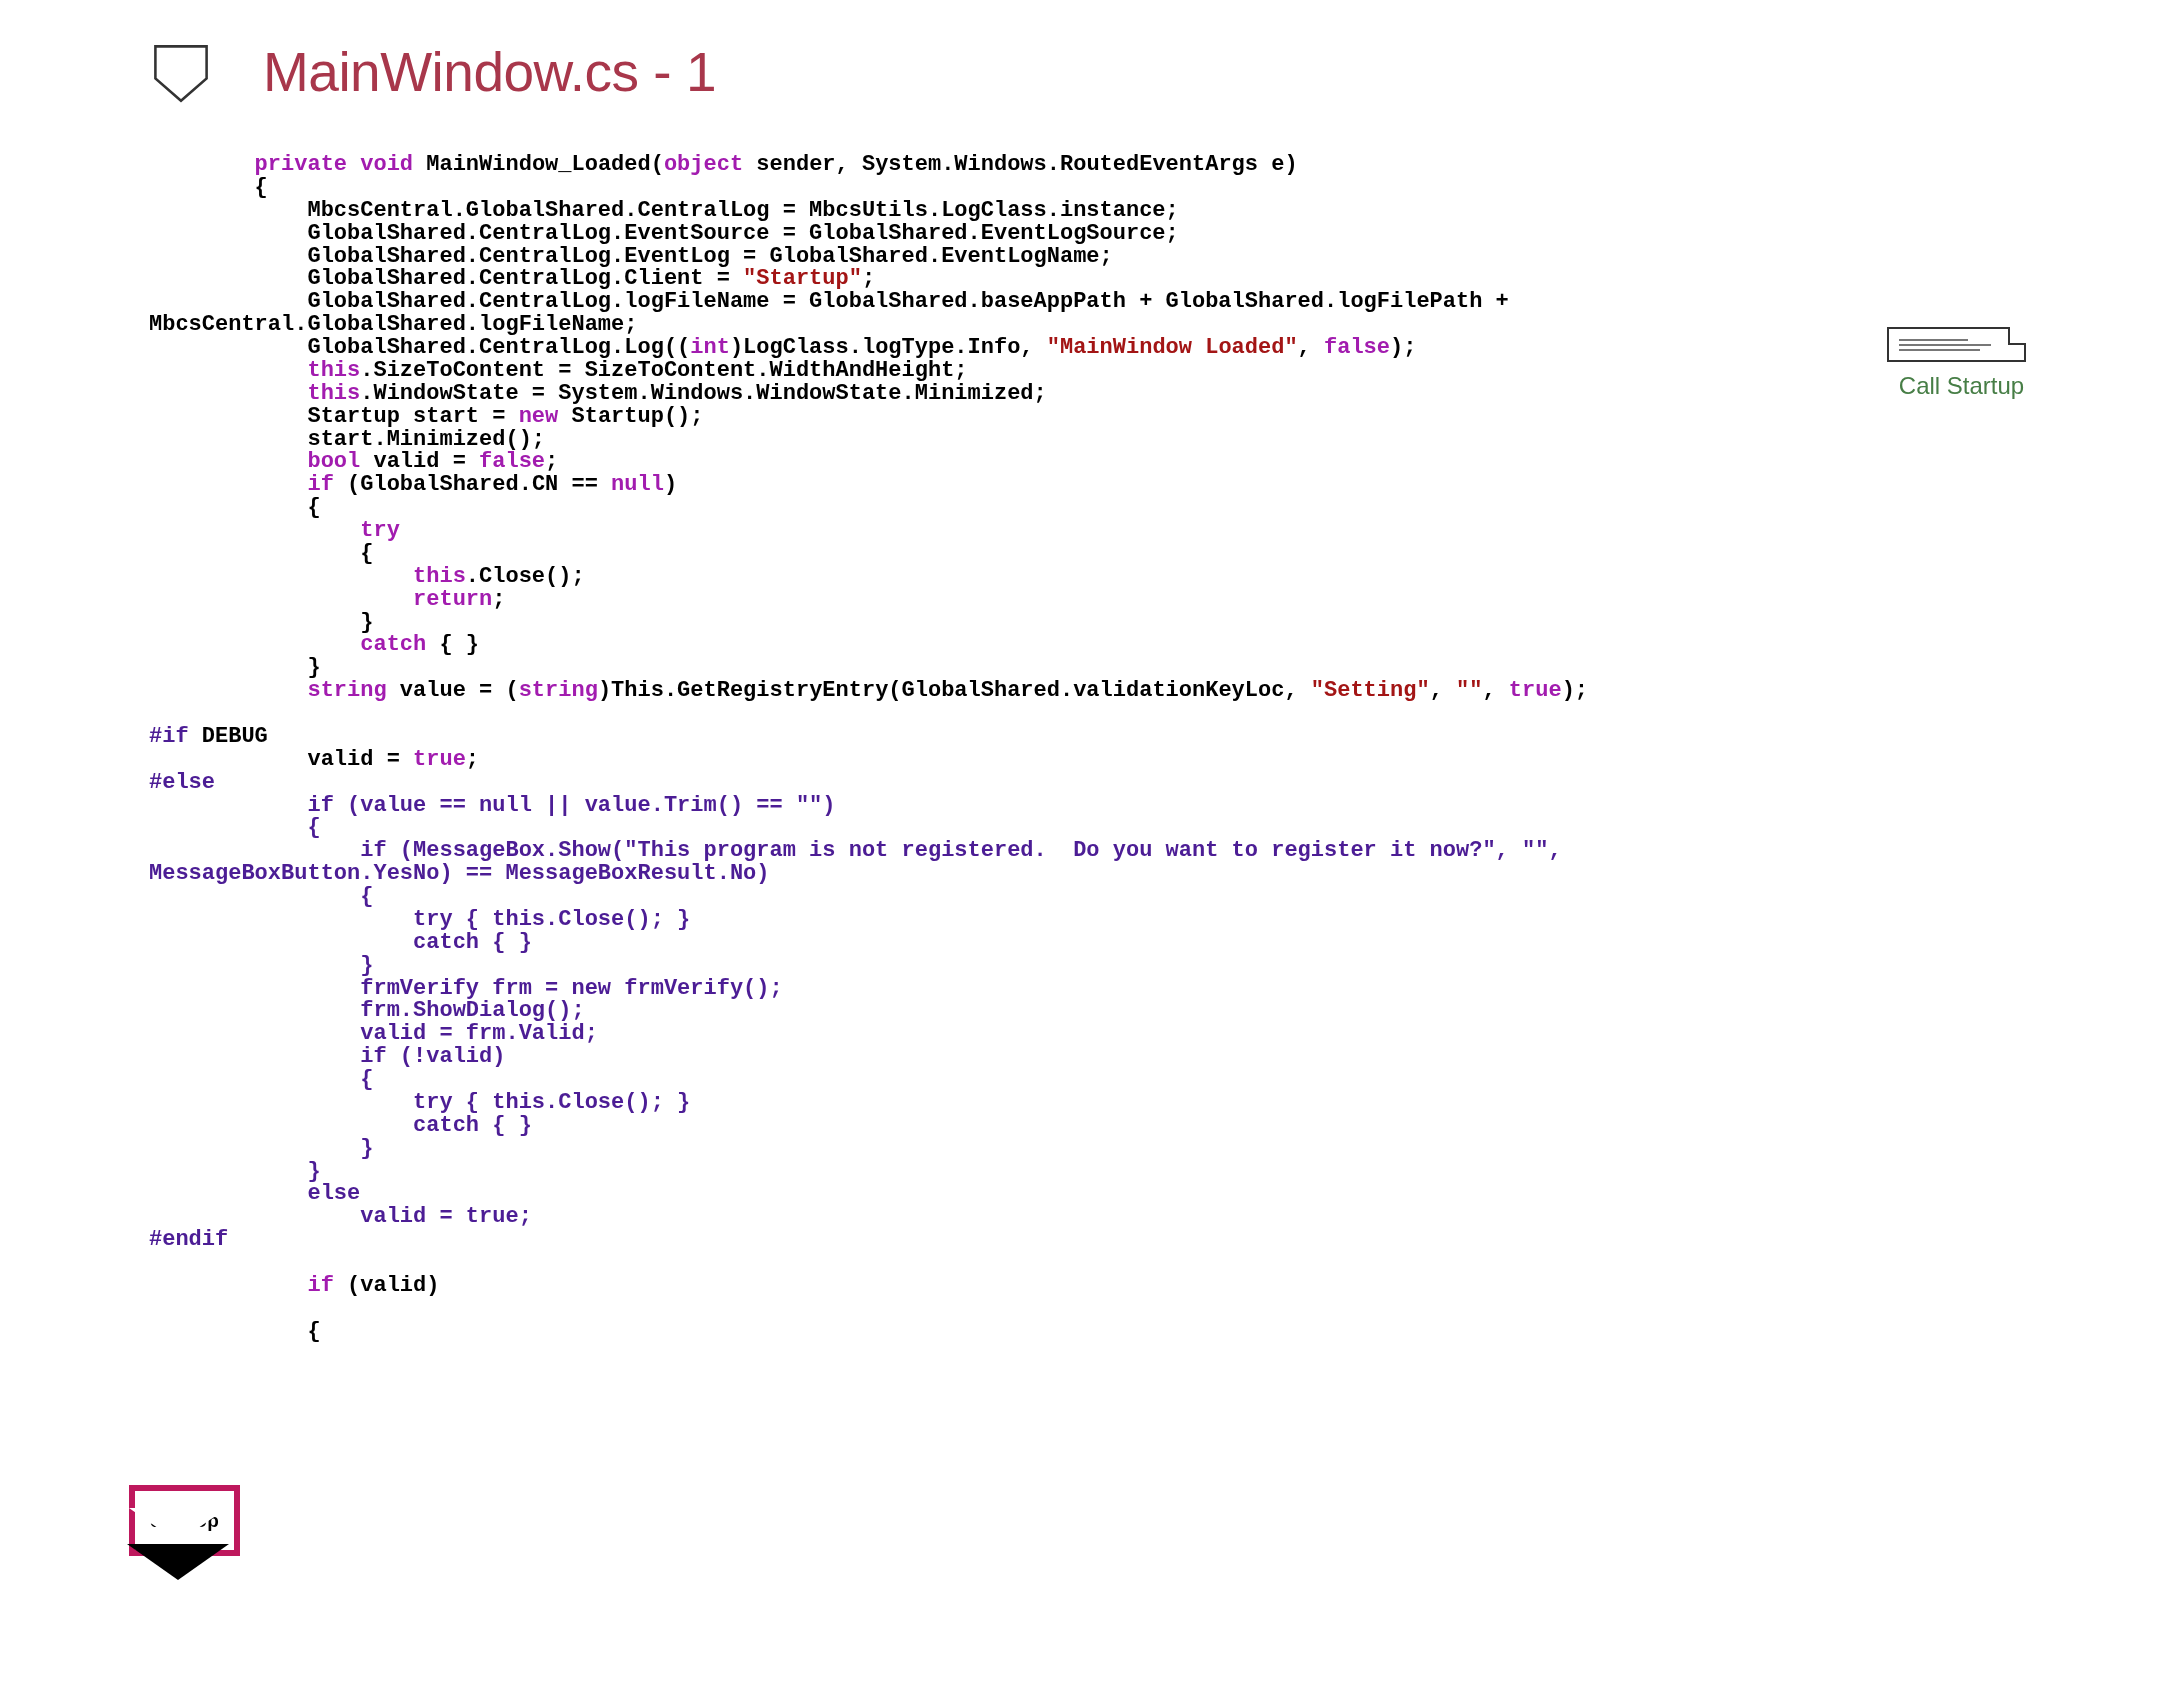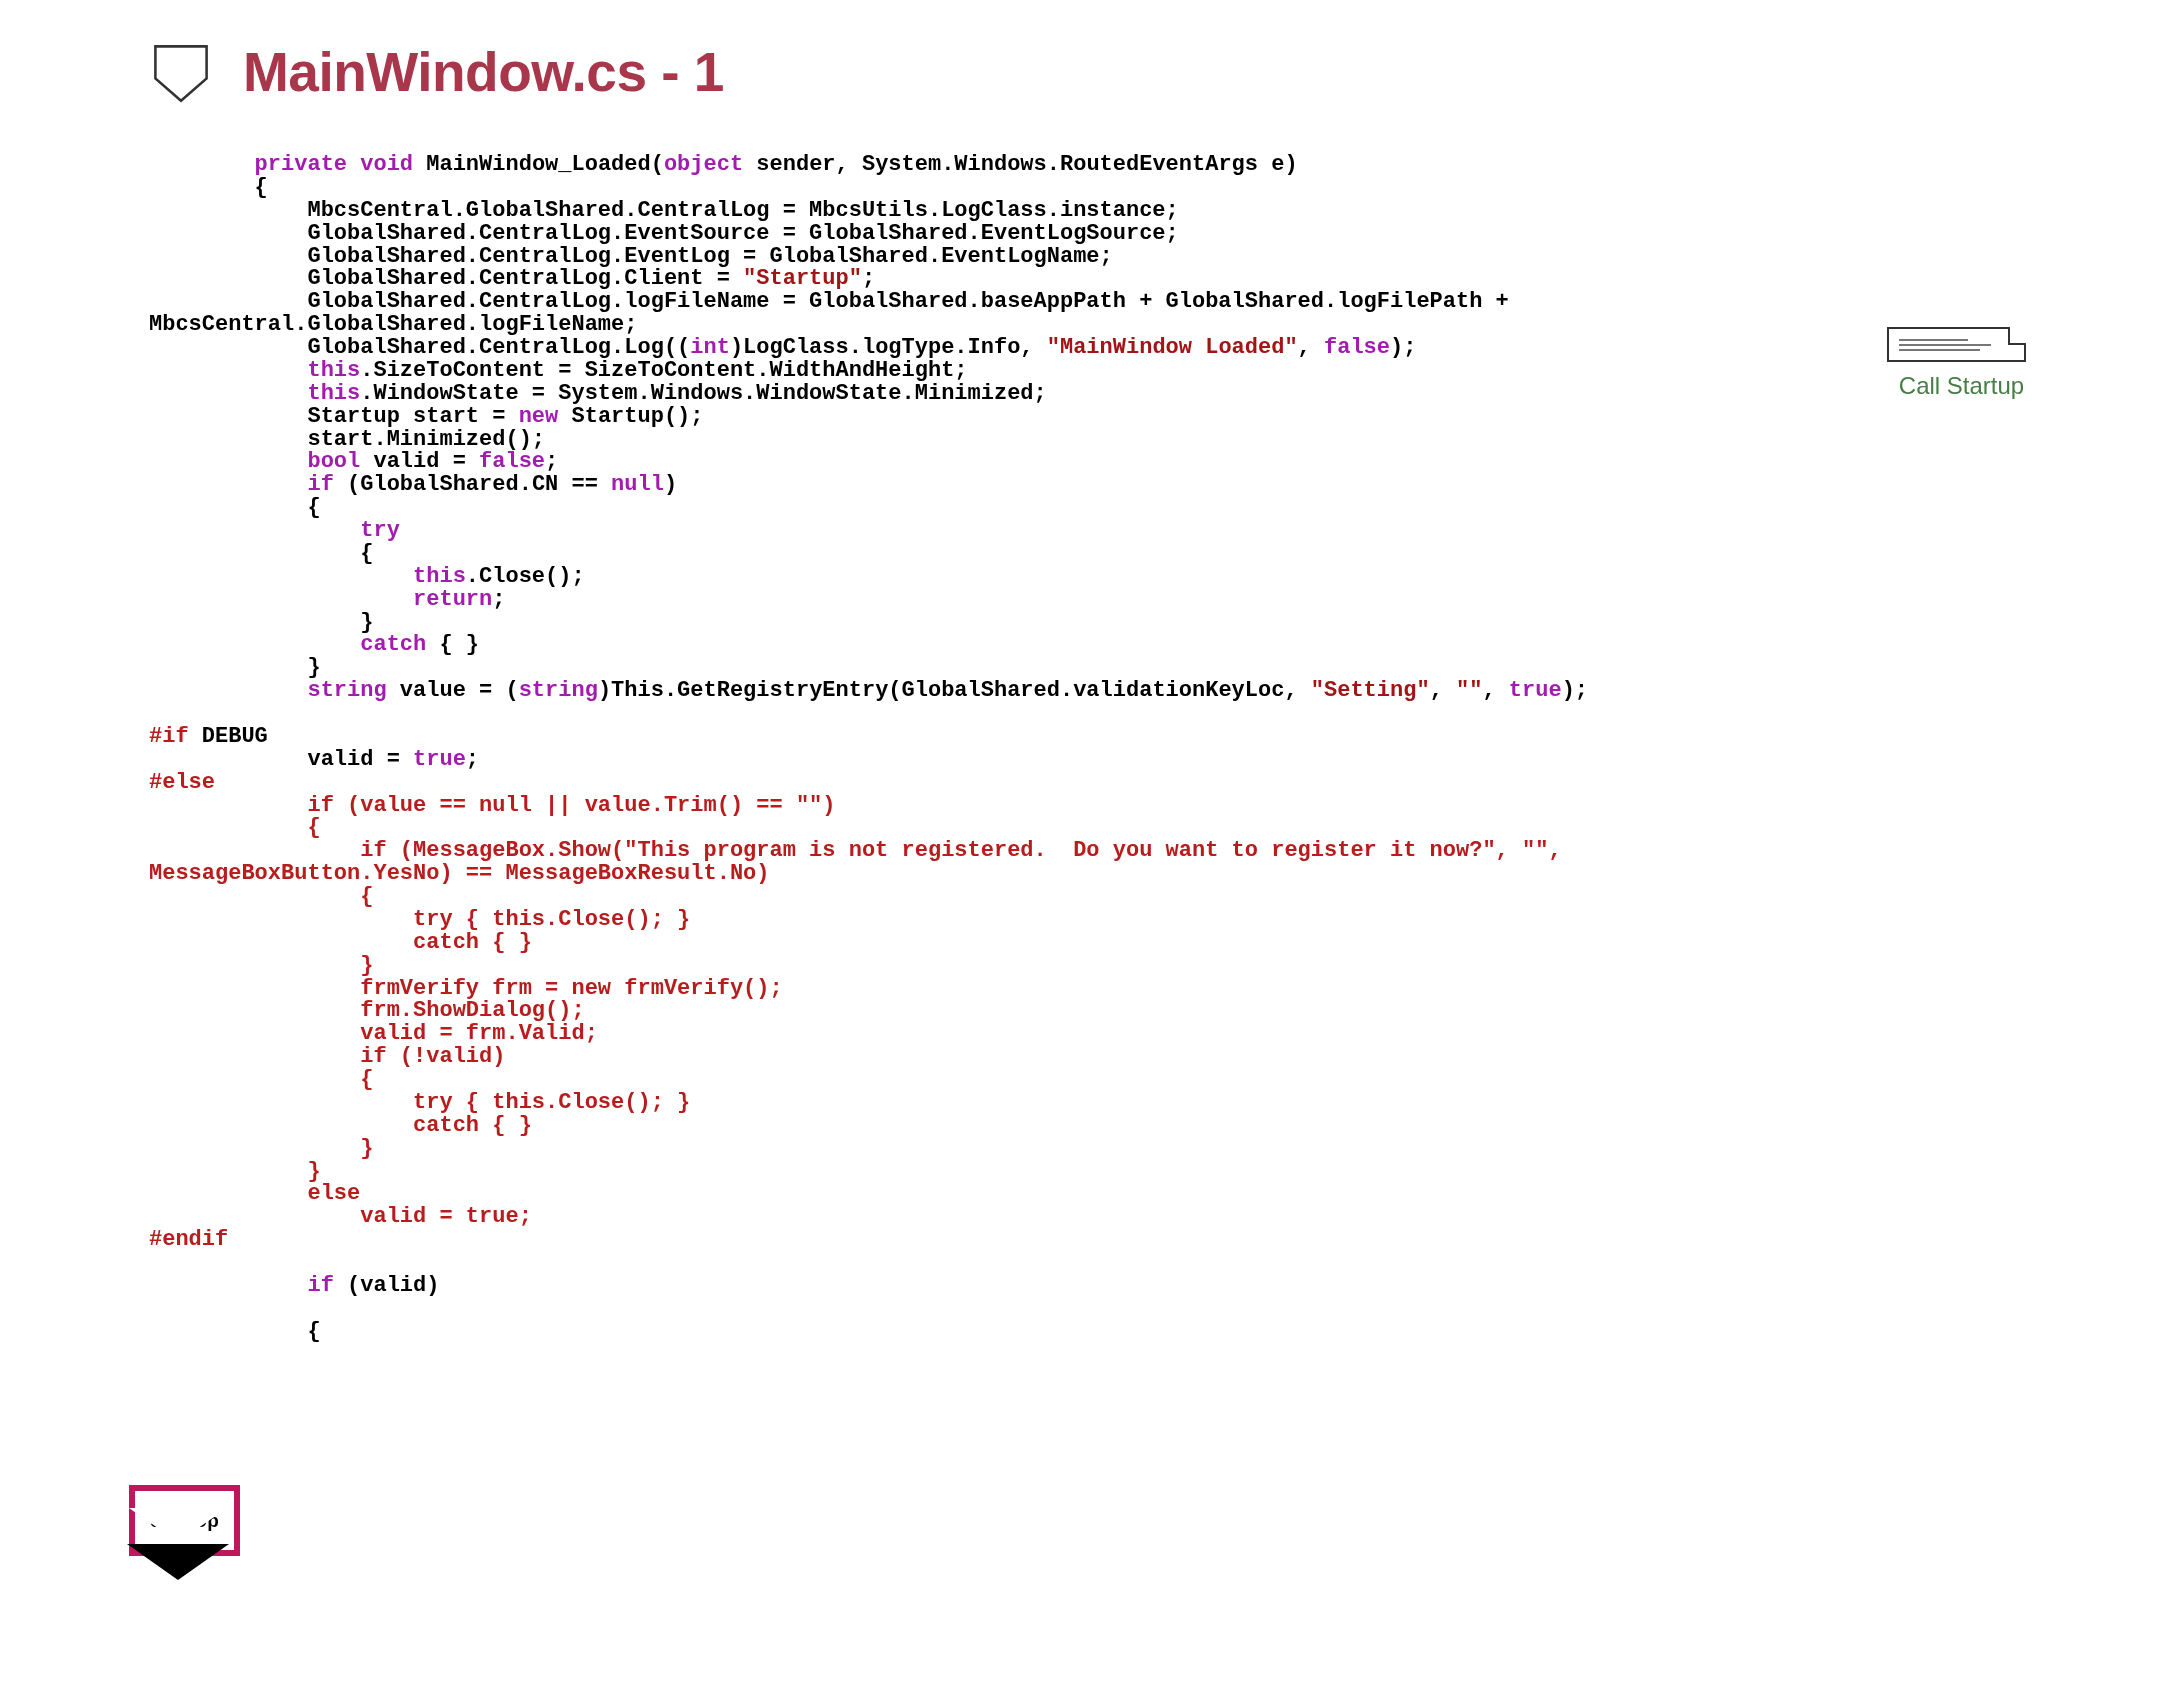--- a/index.html
+++ b/index.html
@@ -29,8 +29,9 @@
   .title {
     font-size: 55px;
     color: #a8374b;
-    font-weight: 700;
+    font-weight: 400;
     letter-spacing: -0.5px;
+    margin-left: 20px;
   }
   .code-block {
     font-family: "Consolas", "Courier New", monospace;

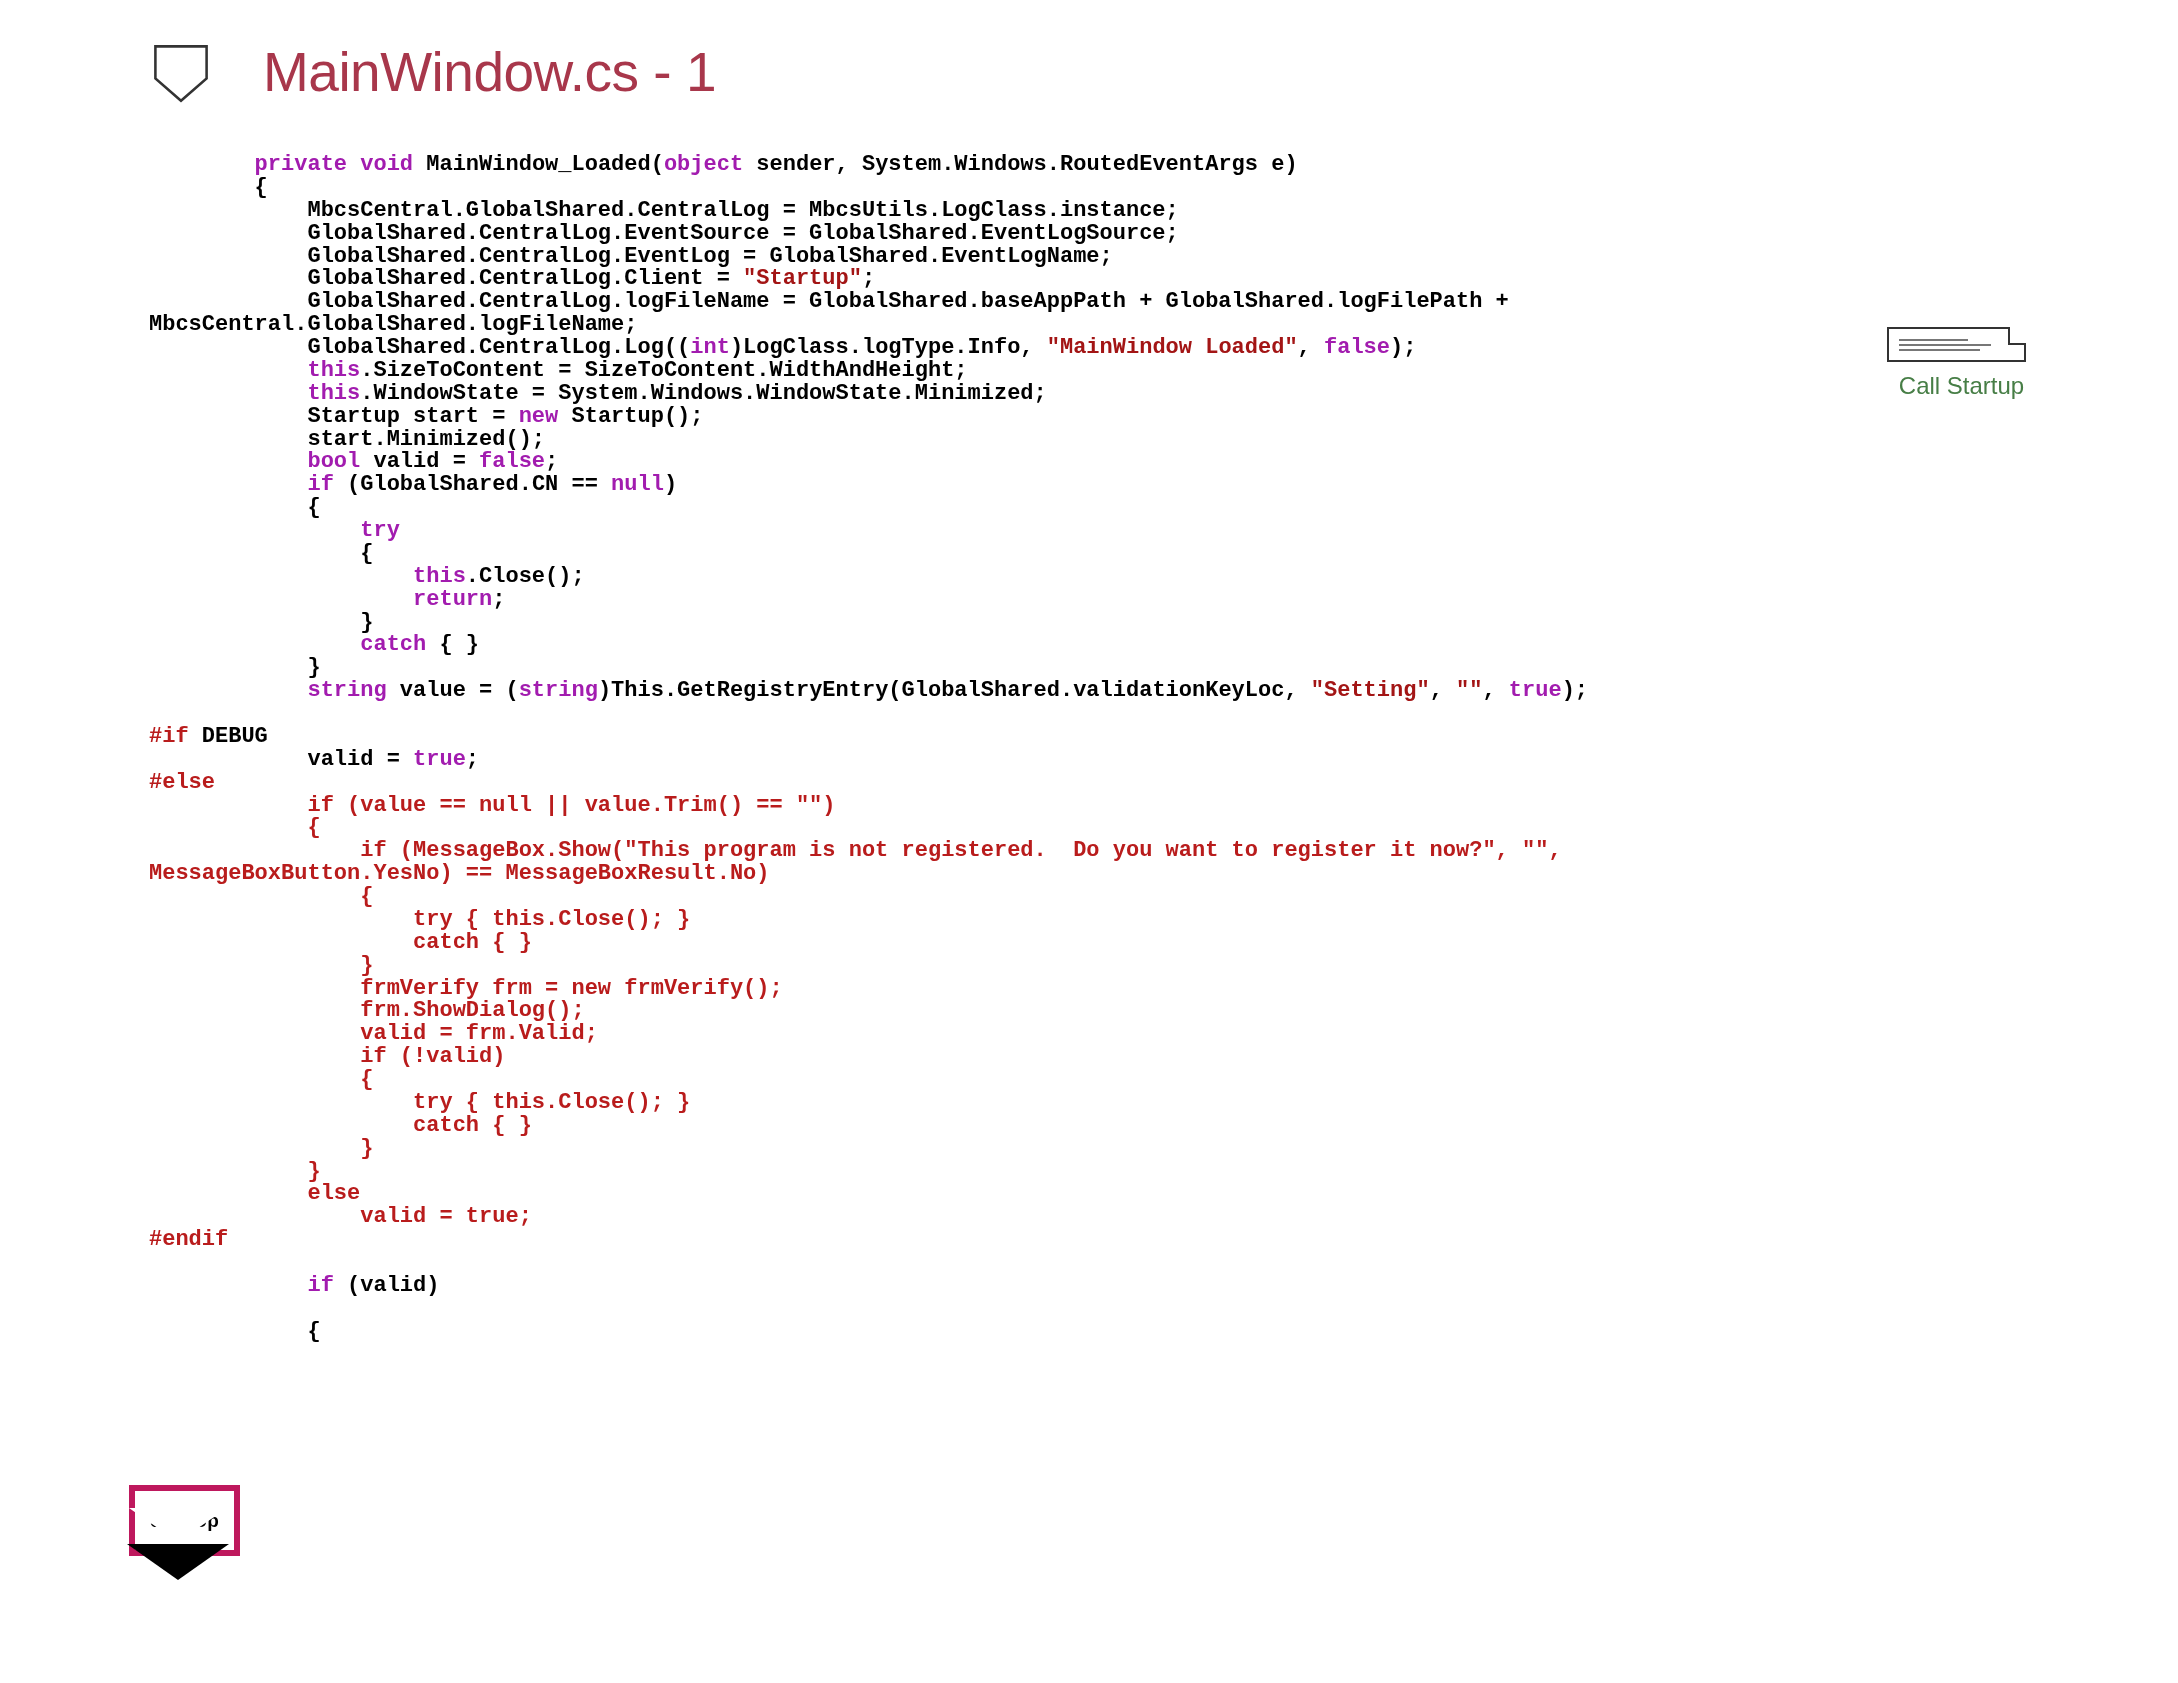--- a/index.html
+++ b/index.html
@@ -44,7 +44,7 @@
   }
   .k-blue { color: #a21caf; font-weight: bold; }
   .k-str  { color: #a31515; font-weight: bold; }
-  .k-gray { color: #b91c1c; font-weight: bold; font-family: Liberation Mono, monospace; }
+  .k-gray { color: #4c1d95; font-weight: bold; font-family: Liberation Mono, monospace; }
 
   .callout {
     position: absolute;

